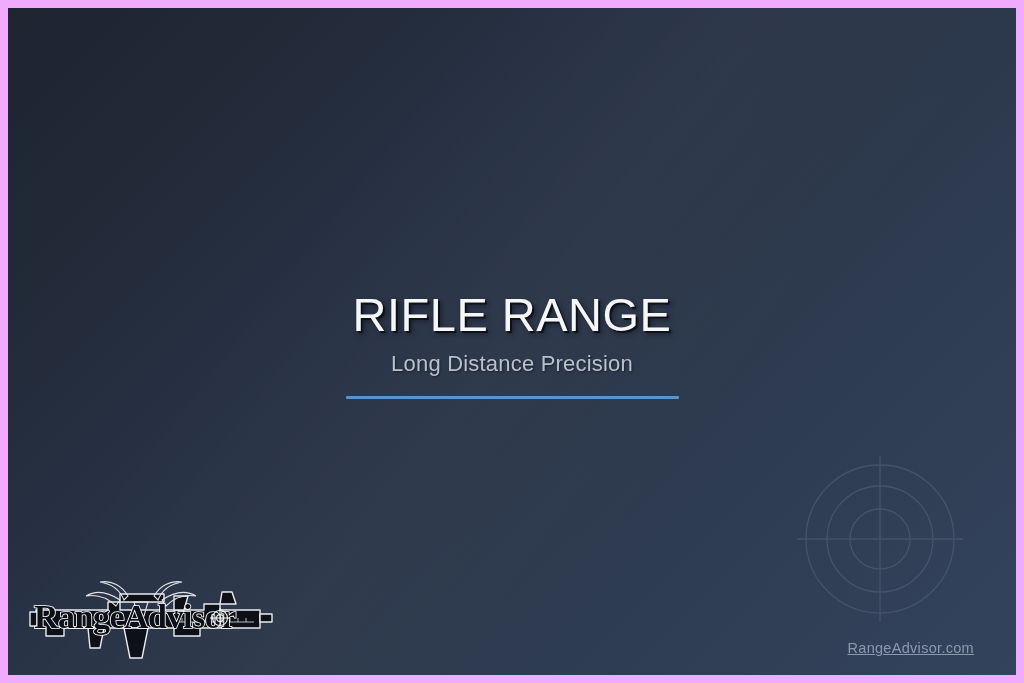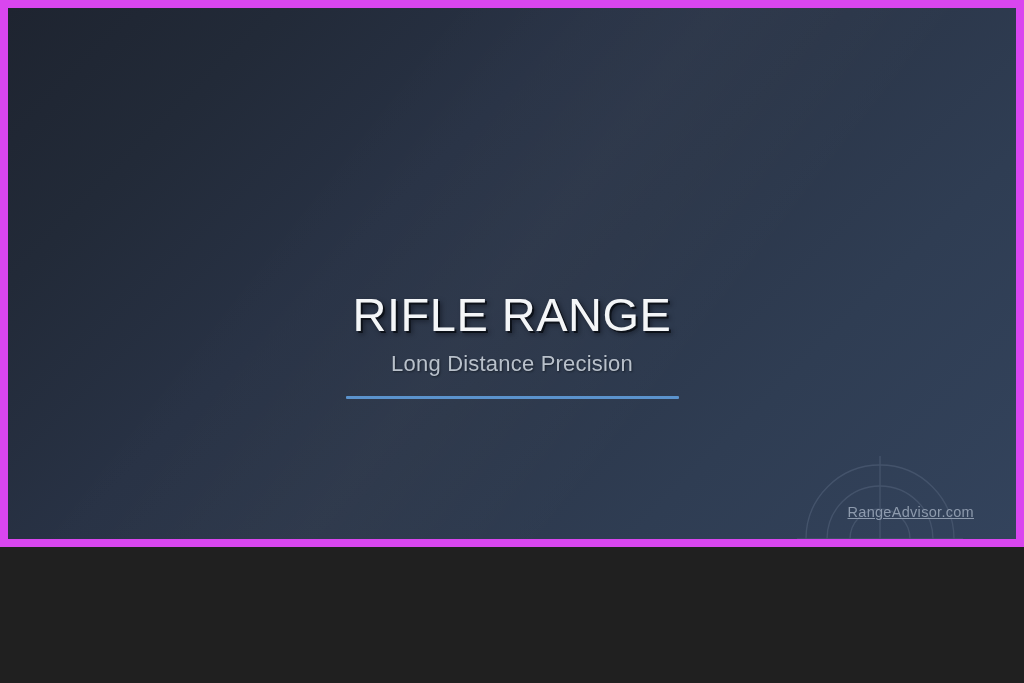--- a/index.html
+++ b/index.html
@@ -11,9 +11,9 @@
   #slide {
     position: relative;
     width: 1024px;
-    height: 547px;
+    height: 683px;
     overflow: hidden;
-    background: #d946ef;
+    background: #f0abfc;
     font-family: "Liberation Sans", sans-serif;
     -webkit-font-smoothing: antialiased;
   }

